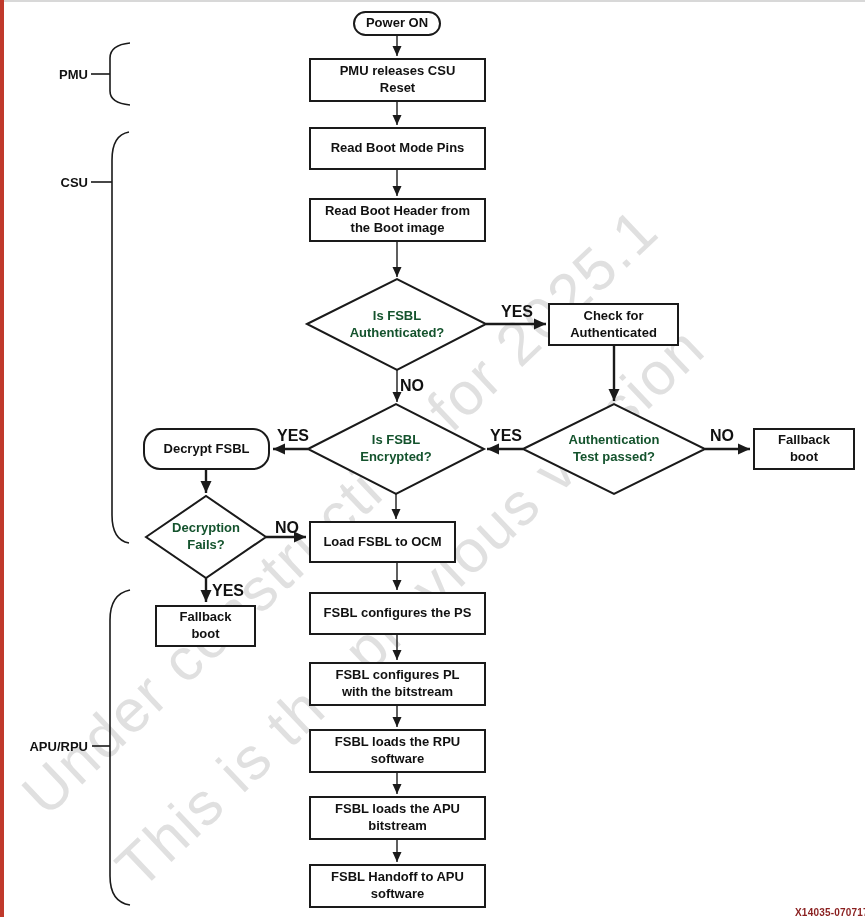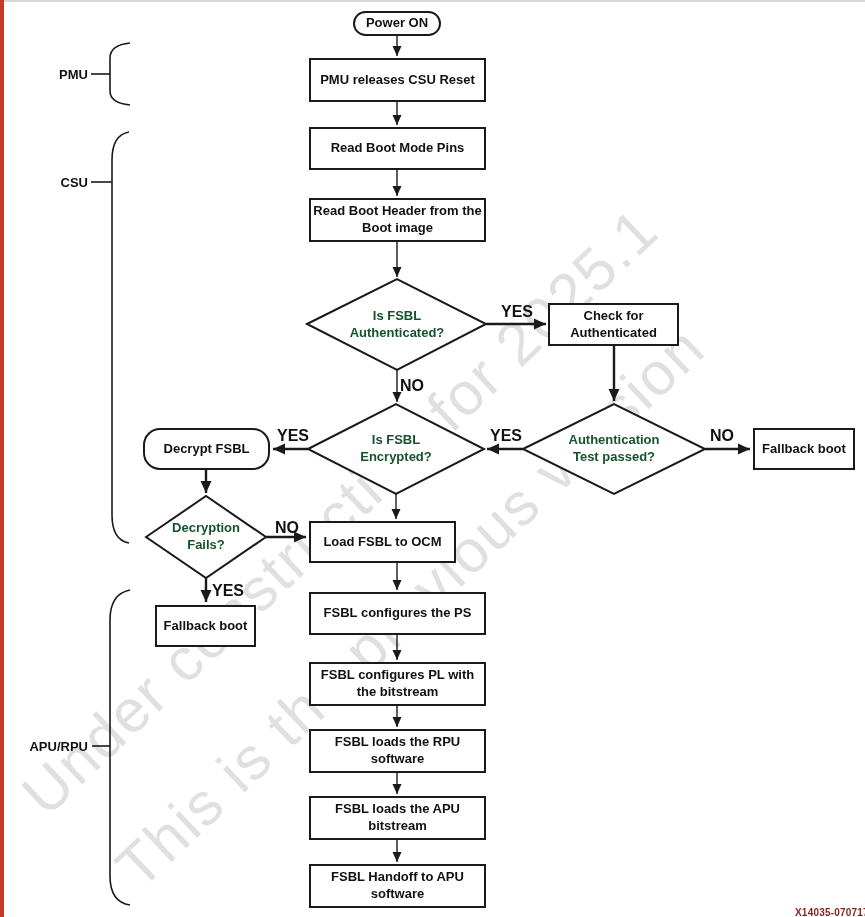--- a/index.html
+++ b/index.html
@@ -22,7 +22,7 @@
   .node {
     position:absolute; box-sizing:border-box; border:2px solid #1a1a1a; background:#fff;
     display:flex; align-items:center; justify-content:center; text-align:center;
-    font-size:13px; font-weight:700; line-height:1.3; color:#111; z-index:3; padding:2px 0;
+    font-size:13px; font-weight:700; line-height:1.3; color:#111; z-index:3; padding:2px 12px;
   }
   .pill { border-radius:14px; padding:6px 6px; }
 

